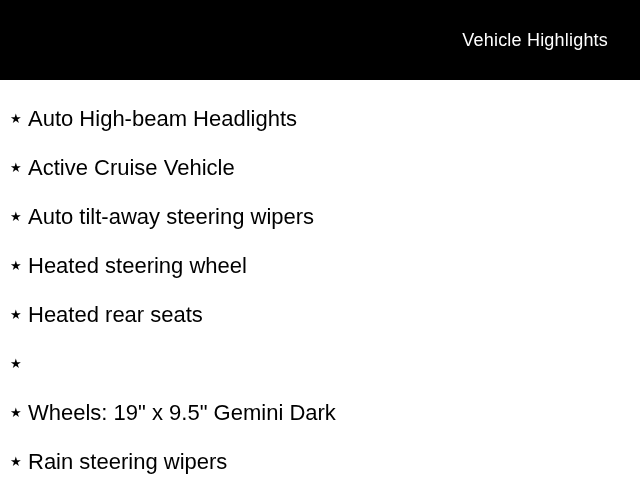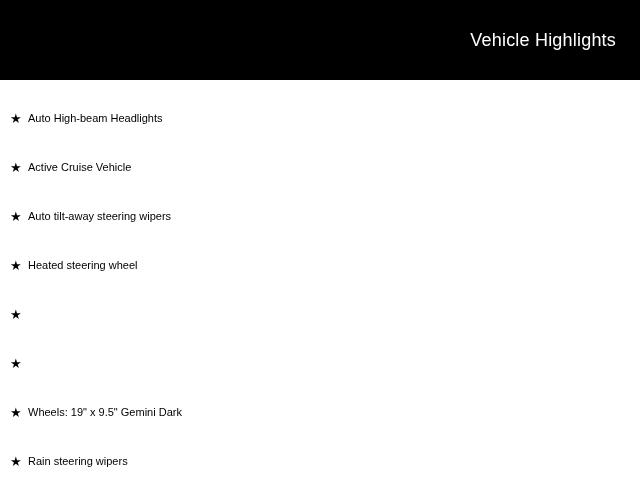--- a/index.html
+++ b/index.html
@@ -29,7 +29,7 @@
     align-items: center;
     justify-content: flex-end;
     box-sizing: border-box;
-    padding-right: 24px;
+    padding-right: 32px;
   }
   .header-title {
     color: #ffffff;

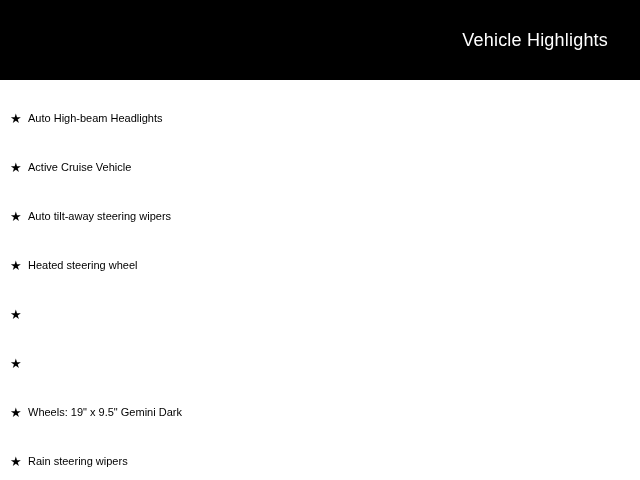--- a/index.html
+++ b/index.html
@@ -62,7 +62,7 @@
   }
   .item-label {
     color: #000000;
-    font-size: 11px;
+    font-size: 22px;
     line-height: 1;
     white-space: nowrap;
   }

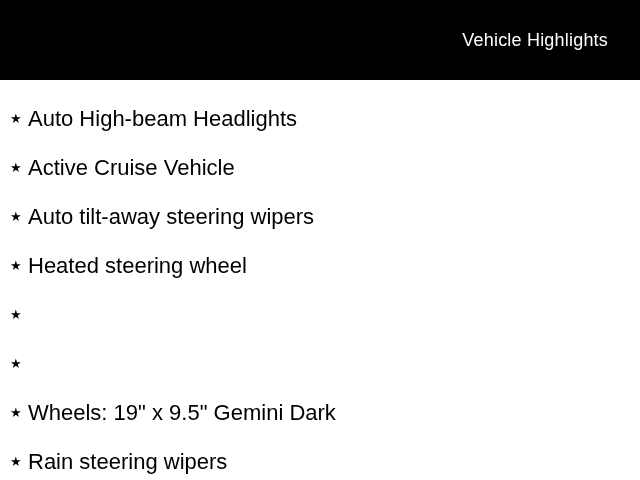--- a/index.html
+++ b/index.html
@@ -100,6 +100,7 @@
 
     <li class="highlight-item">
       <span class="bullet-icon">★</span>
+      <span class="item-label">Heated rear seats</span>
     </li>
 
     <li class="highlight-item">

